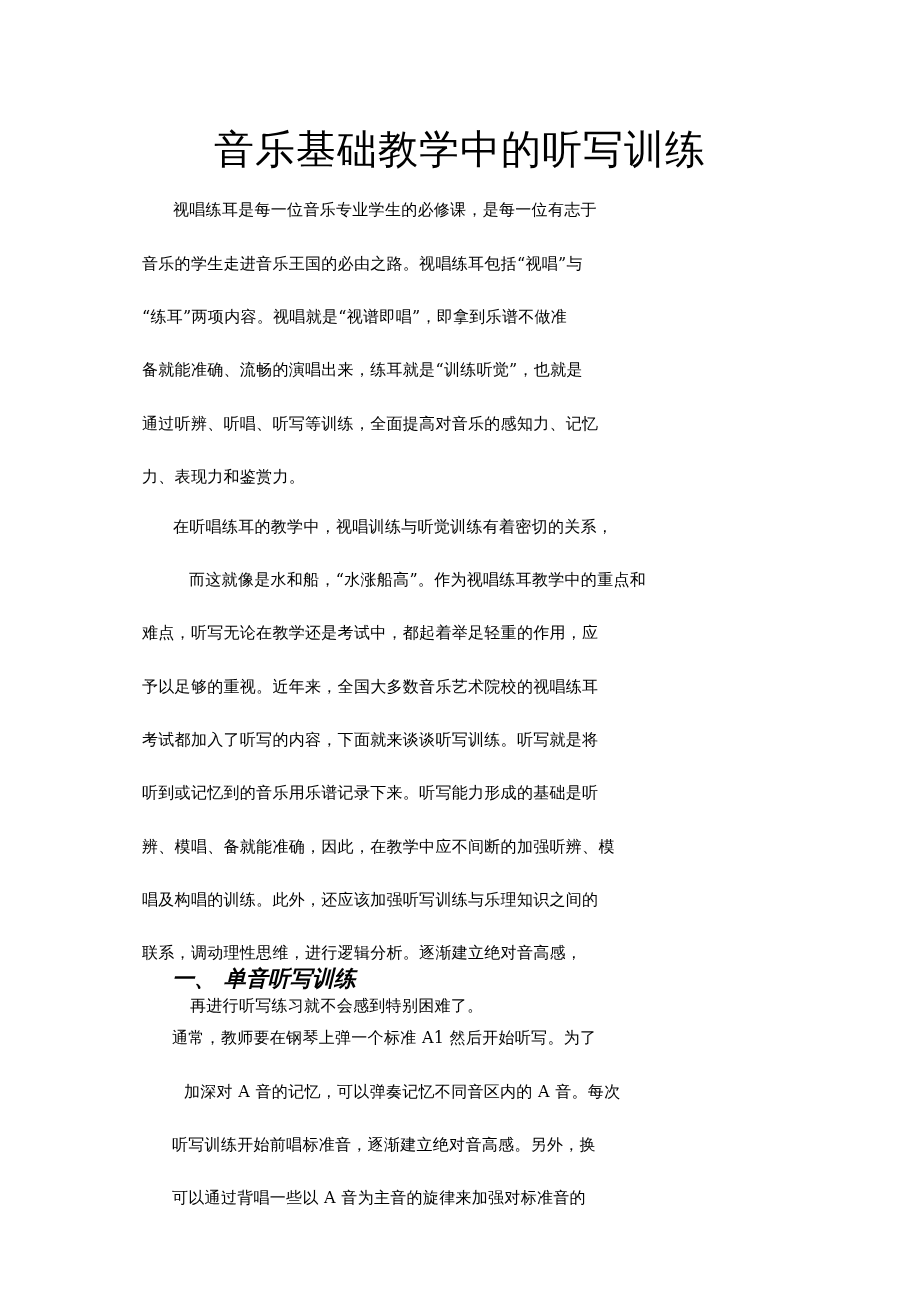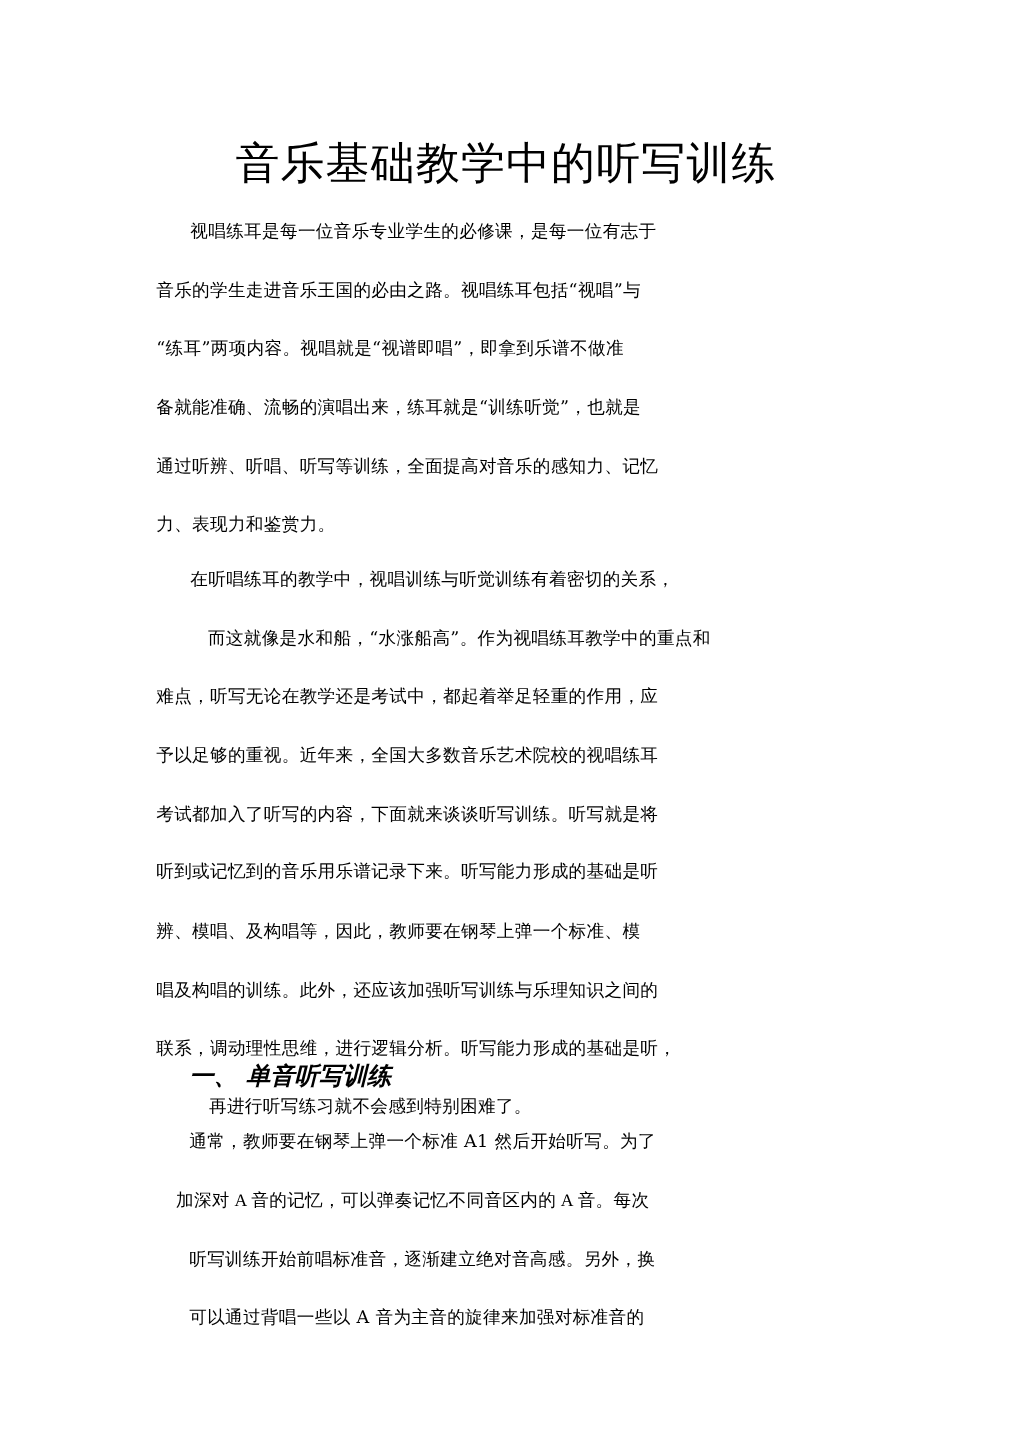--- a/index.html
+++ b/index.html
@@ -41,7 +41,7 @@
     <div class="line" style="left:142px; top:618px;">难点，听写无论在教学还是考试中，都起着举足轻重的作用，应</div>
     <div class="line" style="left:142px; top:672px;">予以足够的重视。近年来，全国大多数音乐艺术院校的视唱练耳</div>
     <div class="line" style="left:142px; top:725px;">考试都加入了听写的内容，下面就来谈谈听写训练。听写就是将</div>
-    <div class="line" style="left:142px; top:778px;font-family:Liberation Serif, serif;">听到或记忆到的音乐用乐谱记录下来。听写能力形成的基础是听</div>
+    <div class="line" style="left:142px; top:778px;">听到或记忆到的音乐用乐谱记录下来。听写能力形成的基础是听</div>
     <div class="line" style="left:142px; top:832px;">辨、模唱、及构唱等，因此，教师要在钢琴上弹一个标准、模</div>
     <div class="line" style="left:142px; top:885px;">唱及构唱的训练。此外，还应该加强听写训练与乐理知识之间的</div>
     <div class="line" style="left:142px; top:938px;">联系，调动理性思维，进行逻辑分析。听写能力形成的基础是听，</div>

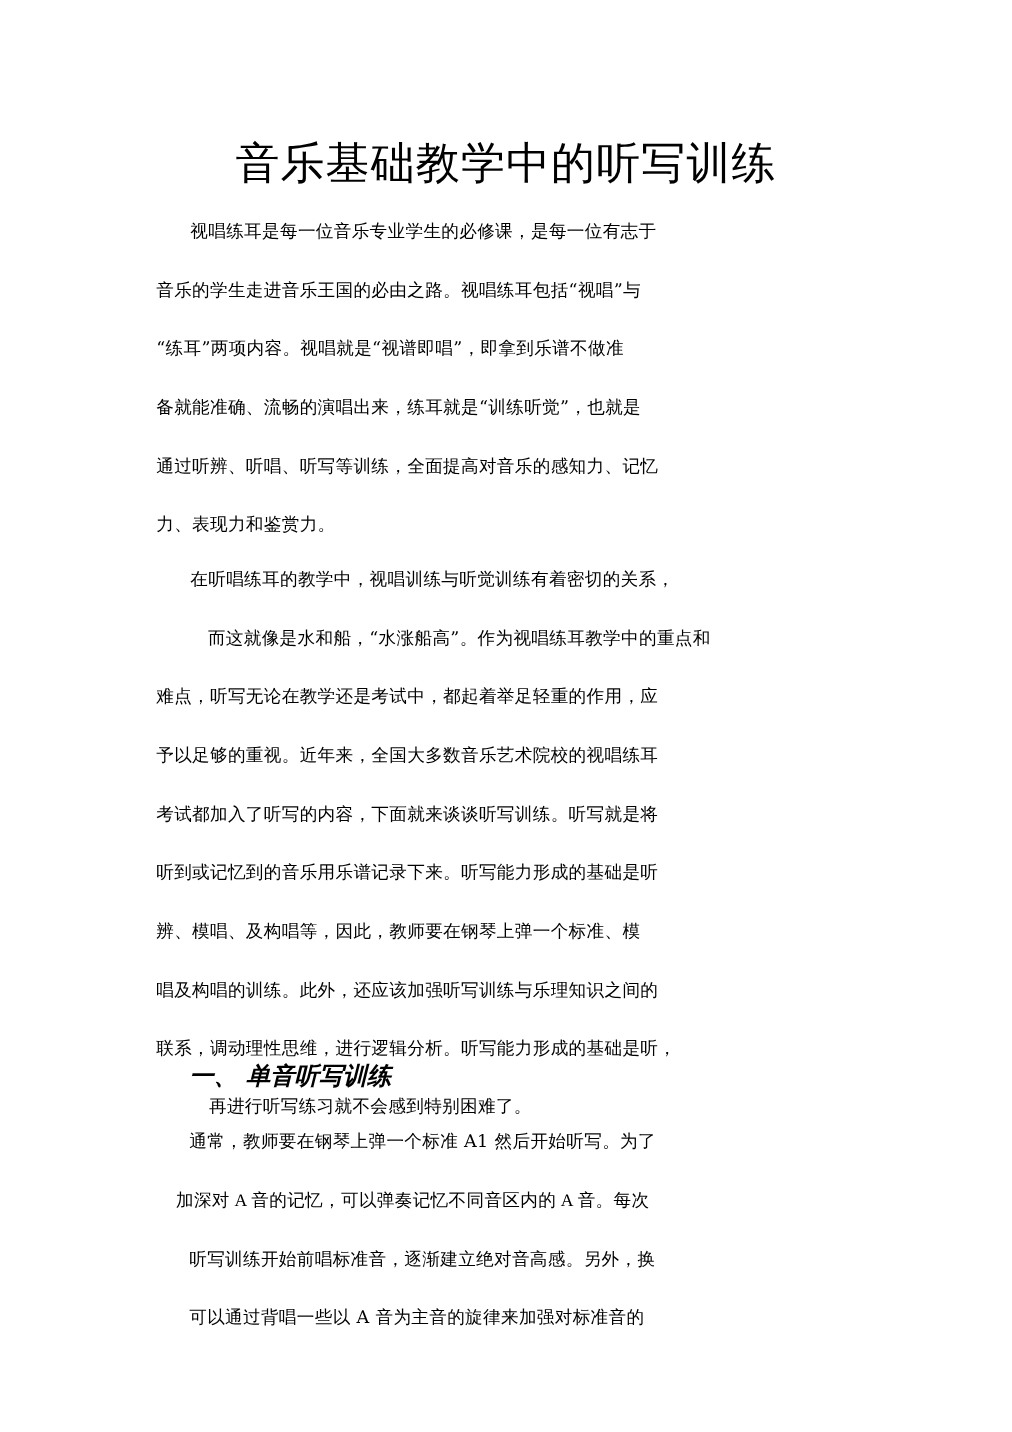--- a/index.html
+++ b/index.html
@@ -42,7 +42,7 @@
     <div class="line" style="left:142px; top:672px;">予以足够的重视。近年来，全国大多数音乐艺术院校的视唱练耳</div>
     <div class="line" style="left:142px; top:725px;">考试都加入了听写的内容，下面就来谈谈听写训练。听写就是将</div>
     <div class="line" style="left:142px; top:778px;">听到或记忆到的音乐用乐谱记录下来。听写能力形成的基础是听</div>
-    <div class="line" style="left:142px; top:832px;">辨、模唱、及构唱等，因此，教师要在钢琴上弹一个标准、模</div>
+    <div class="line" style="left:142px; top:832px;">辨、模唱、备就能准确，因此，在教学中应不间断的加强听辨、模</div>
     <div class="line" style="left:142px; top:885px;">唱及构唱的训练。此外，还应该加强听写训练与乐理知识之间的</div>
     <div class="line" style="left:142px; top:938px;">联系，调动理性思维，进行逻辑分析。听写能力形成的基础是听，</div>
     <div class="line" style="left:142px; top:991px;margin-left:48px;">再进行听写练习就不会感到特别困难了。</div>

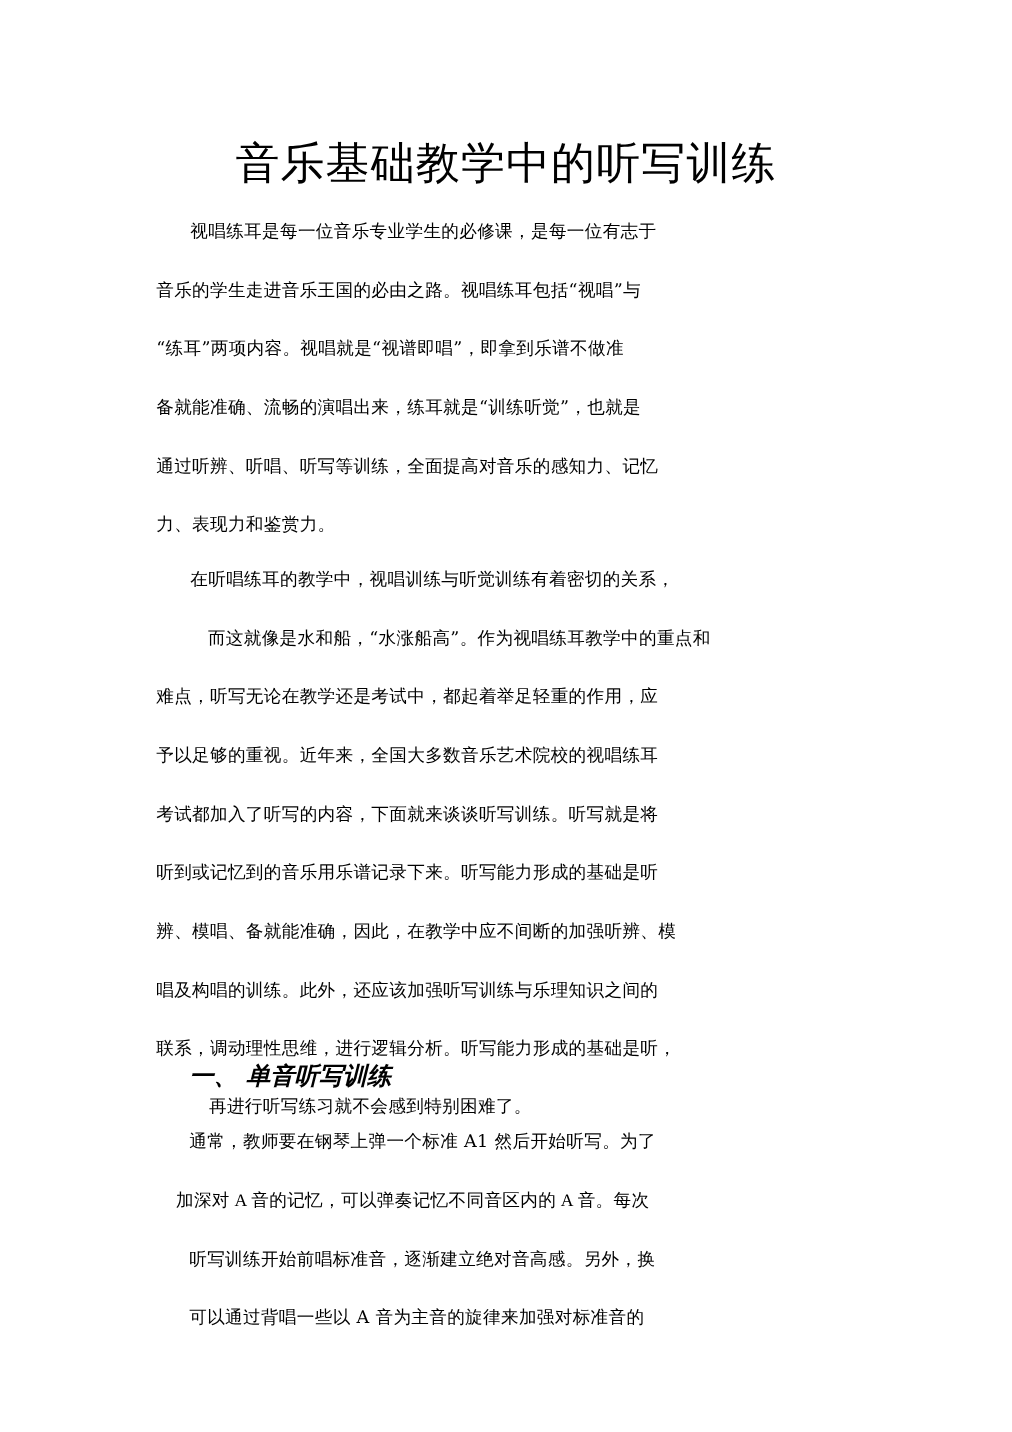--- a/index.html
+++ b/index.html
@@ -44,7 +44,7 @@
     <div class="line" style="left:142px; top:778px;">听到或记忆到的音乐用乐谱记录下来。听写能力形成的基础是听</div>
     <div class="line" style="left:142px; top:832px;">辨、模唱、备就能准确，因此，在教学中应不间断的加强听辨、模</div>
     <div class="line" style="left:142px; top:885px;">唱及构唱的训练。此外，还应该加强听写训练与乐理知识之间的</div>
-    <div class="line" style="left:142px; top:938px;">联系，调动理性思维，进行逻辑分析。听写能力形成的基础是听，</div>
+    <div class="line" style="left:142px; top:938px;">联系，调动理性思维，进行逻辑分析。逐渐建立绝对音高感，</div>
     <div class="line" style="left:142px; top:991px;margin-left:48px;">再进行听写练习就不会感到特别困难了。</div>
   </div>
 

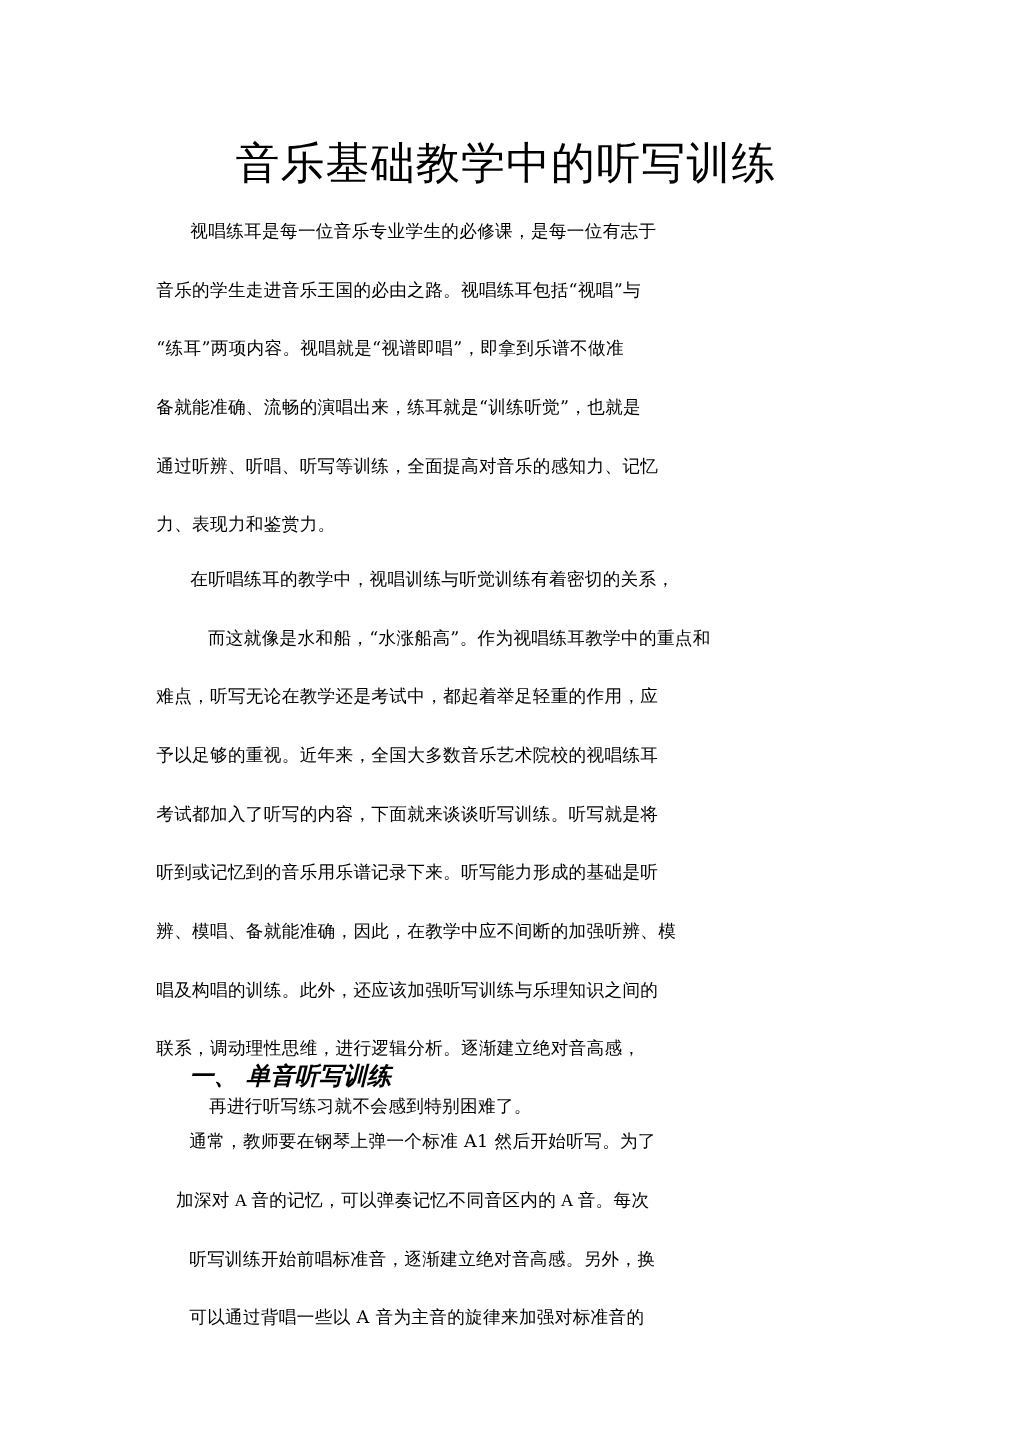--- a/index.html
+++ b/index.html
@@ -52,7 +52,7 @@
 
   <div>
     <div class="line" style="left:172px; top:1023px;">通常，教师要在钢琴上弹一个标准 A1 然后开始听写。为了</div>
-    <div class="line" style="left:160px; top:1077px;font-family:Liberation Serif, serif;">加深对 A 音的记忆，可以弹奏记忆不同音区内的 A 音。每次</div>
+    <div class="line" style="left:184px; top:1077px;">加深对 A 音的记忆，可以弹奏记忆不同音区内的 A 音。每次</div>
     <div class="line" style="left:172px; top:1130px;">听写训练开始前唱标准音，逐渐建立绝对音高感。另外，换</div>
     <div class="line" style="left:172px; top:1183px;">可以通过背唱一些以 A 音为主音的旋律来加强对标准音的</div>
   </div>

